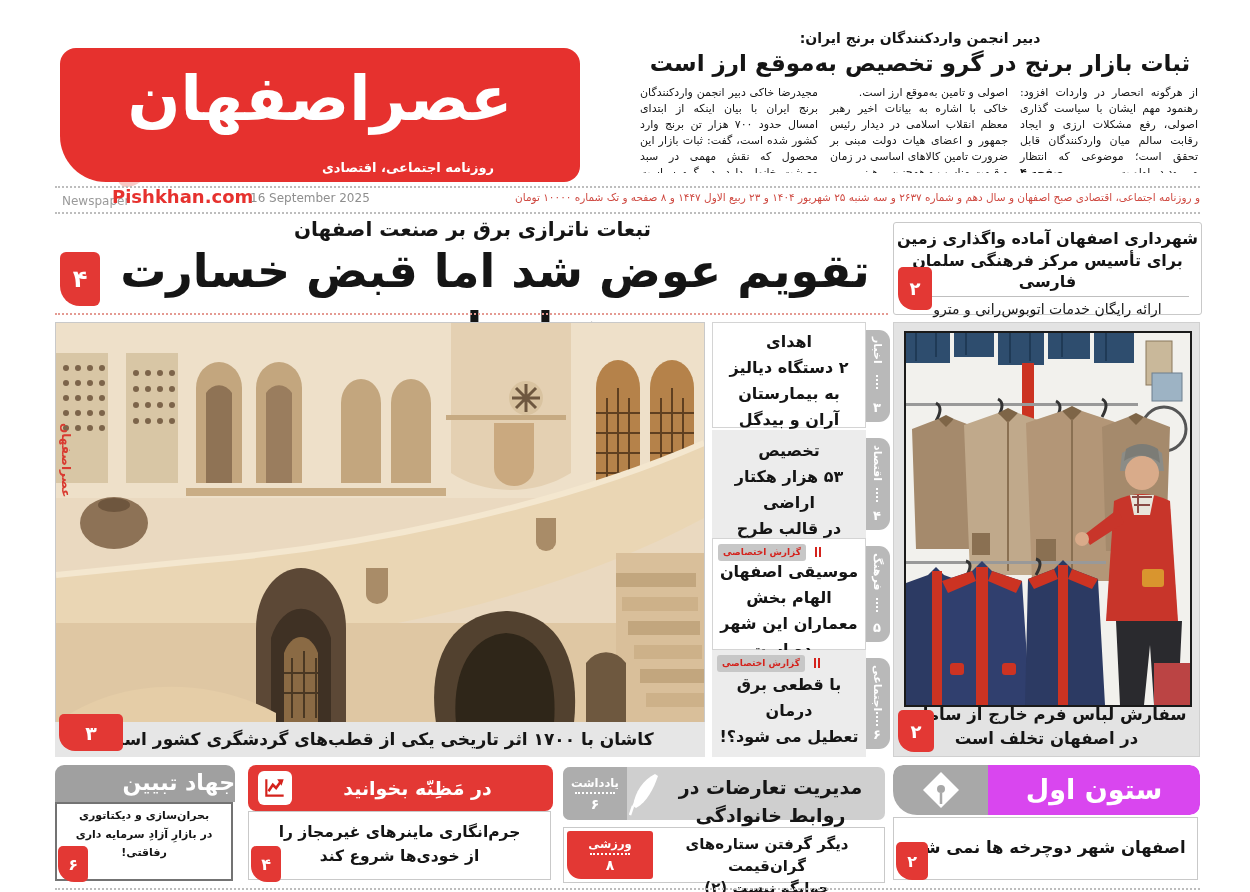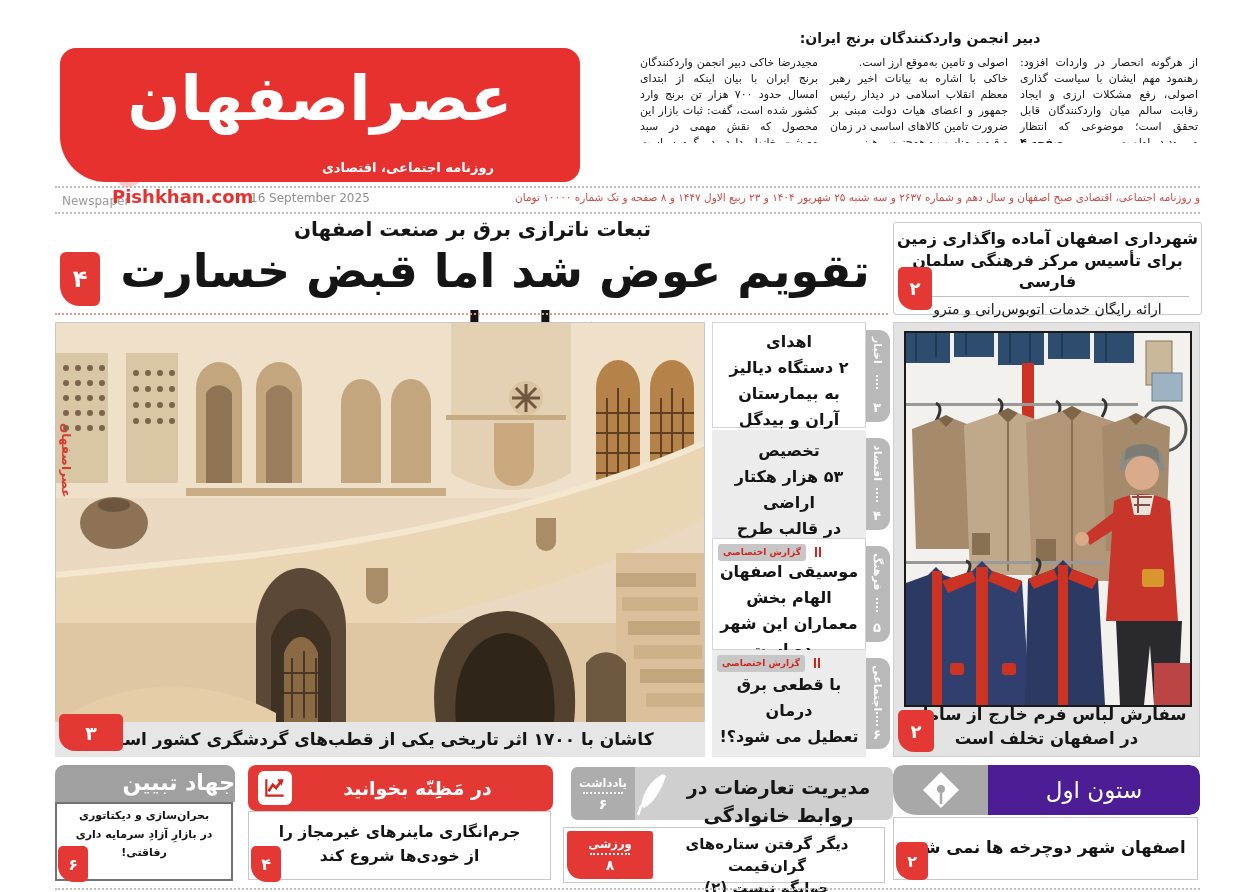--- a/index.html
+++ b/index.html
@@ -122,6 +122,7 @@
 
   <div class="abs rice">
     <div class="rice-kicker">دبیر انجمن واردکنندگان برنج ایران:</div>
+    <div class="rice-headline">ثبات بازار برنج در گرو تخصیص به‌موقع ارز است</div>
     <div class="rice-cols">
       <div class="rice-col">مجیدرضا خاکی دبیر انجمن واردکنندگان برنج ایران با بیان اینکه از ابتدای امسال حدود ۷۰۰ هزار تن برنج وارد کشور شده است، گفت: ثبات بازار این محصول که نقش مهمی در سبد معیشت خانوار دارد، در گرو سیاست گذاری</div>
       <div class="rice-col ml">اصولی و تامین به‌موقع ارز است.

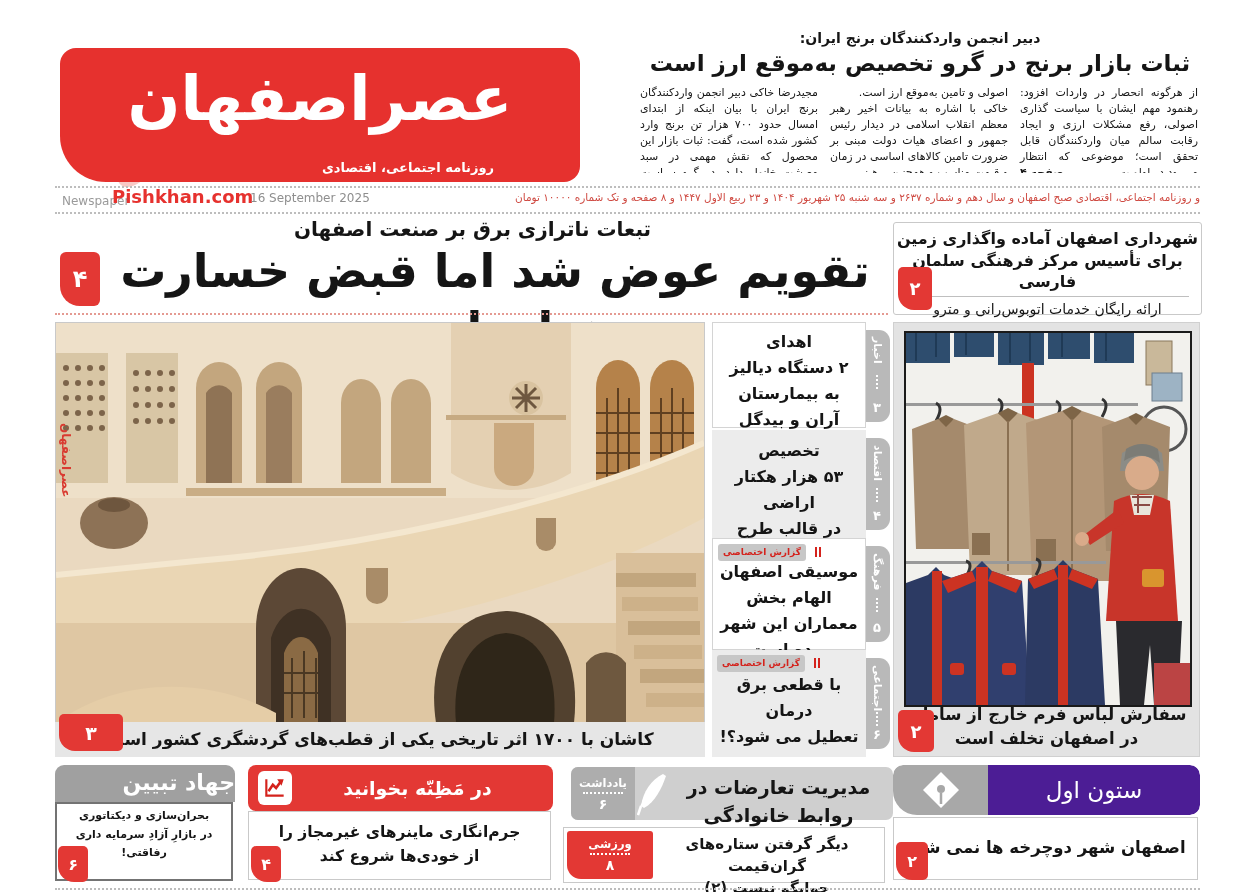--- a/index.html
+++ b/index.html
@@ -86,7 +86,7 @@
              font-size:15.5px;font-weight:bold;text-align:center;line-height:1.55;direction:rtl;padding-top:8px;box-sizing:border-box;}
   .mazaneh-badge{position:absolute;left:3px;bottom:0;width:30px;height:36px;font-size:16px;}
   .midstack{left:563px;top:765px;width:322px;height:118px;}
-  .rowA{position:absolute;top:2px;left:8px;width:322px;height:53px;background:#cfcfcf;border-radius:7px;}
+  .rowA{position:absolute;top:2px;left:0;width:322px;height:53px;background:#cfcfcf;border-radius:7px;}
   .rowA-tab{position:absolute;left:0;top:0;width:64px;height:53px;background:#adadad;border-radius:7px 0 0 7px;
             display:flex;flex-direction:column;align-items:center;justify-content:center;color:#fff;}
   .tab-label-s{font-size:11.5px;font-weight:bold;direction:rtl;}

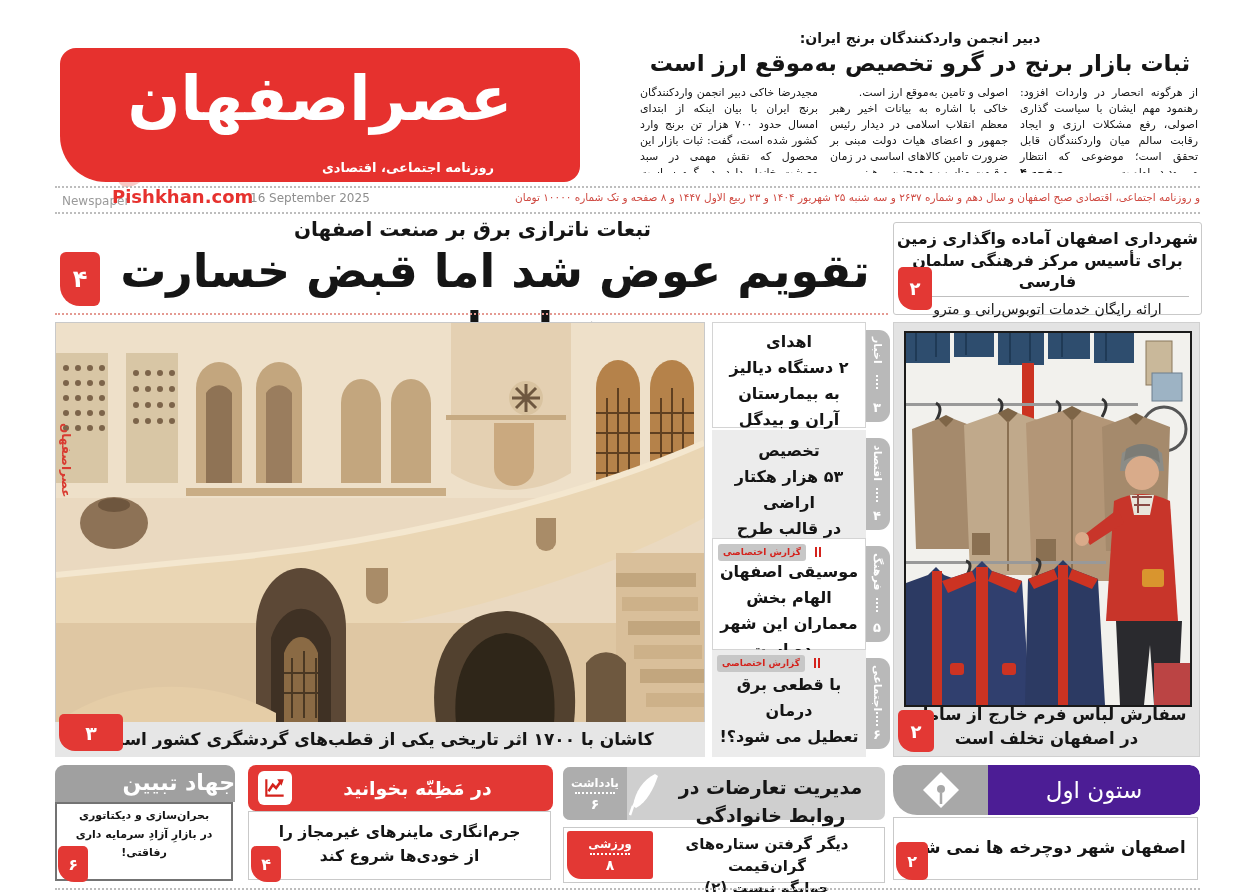--- a/index.html
+++ b/index.html
@@ -103,7 +103,7 @@
   .sotun{left:893px;top:765px;width:307px;height:117px;}
   .sotun-h{height:50px;display:flex;flex-direction:row;border-radius:10px;overflow:hidden;}
   .sotun-nib{width:95px;background:#a8a8a8;display:flex;align-items:center;justify-content:center;border-radius:10px 0 0 24px;}
-  .sotun-ht{flex:1;background:#4c1d95;color:#fff;font-size:23px;font-weight:normal;text-align:center;
+  .sotun-ht{flex:1;background:#d946ef;color:#fff;font-size:27px;font-weight:bold;text-align:center;
             line-height:50px;direction:rtl;border-radius:0 10px 10px 0;}
   .sotun-b{position:absolute;top:52px;left:0;width:305px;height:63px;background:#fff;border:1px solid #c9c9c9;
            font-size:16.5px;font-weight:bold;text-align:center;line-height:60px;direction:rtl;box-sizing:border-box;}

